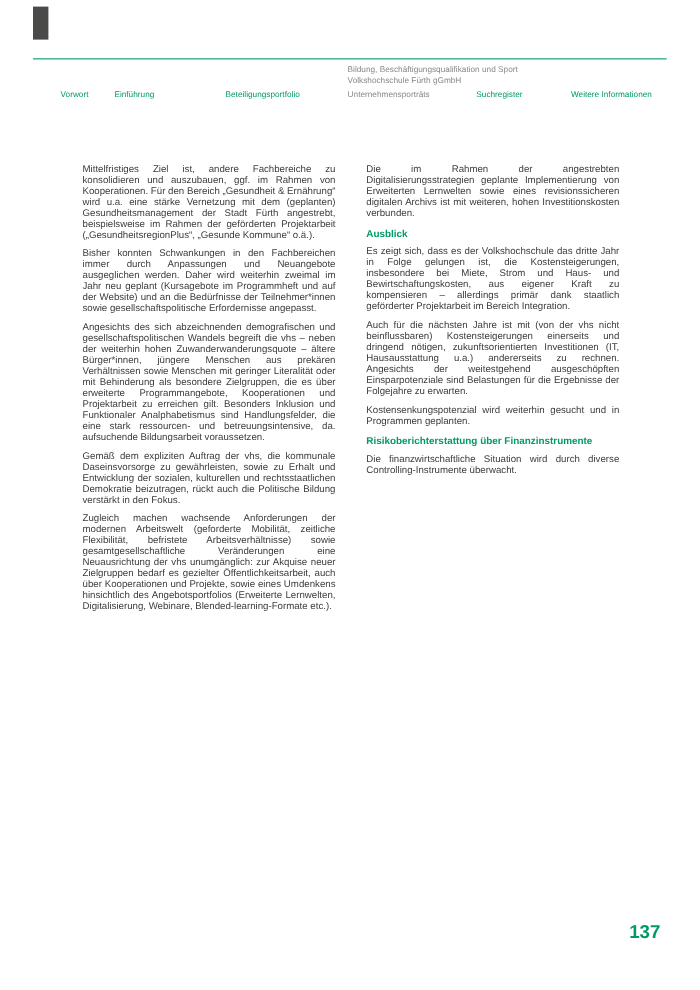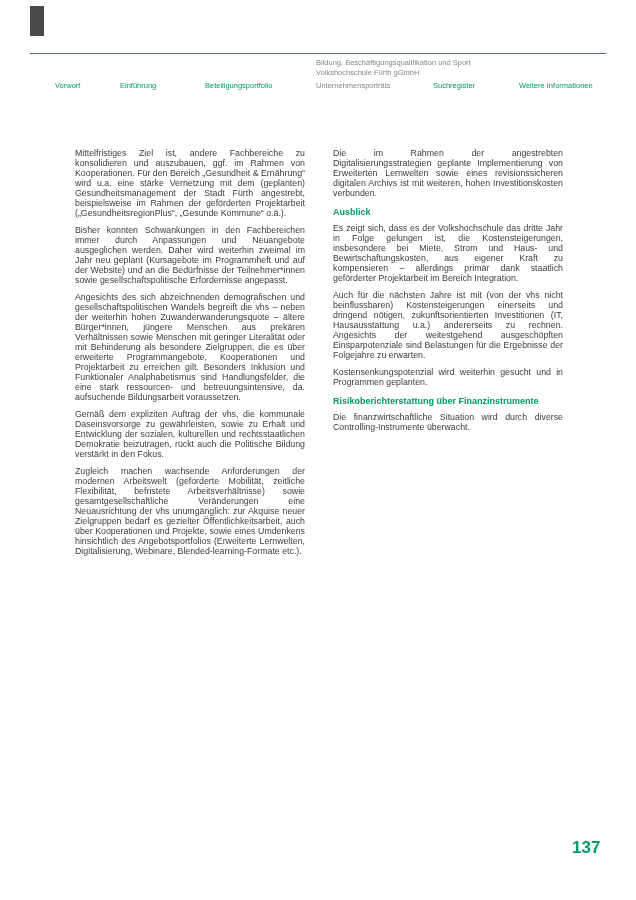--- a/index.html
+++ b/index.html
@@ -97,7 +97,7 @@
 
   <div class="nav">
     <span class="nav-item" style="left:55px">Vorwort</span>
-    <span class="nav-item" style="left:120px">Einführung</span>
+    <span class="nav-item" style="left:104px">Einführung</span>
     <span class="nav-item" style="left:205px">Beteiligungsportfolio</span>
     <span class="nav-item active" style="left:316px">Unternehmensporträts</span>
     <span class="nav-item" style="left:433px">Suchregister</span>

